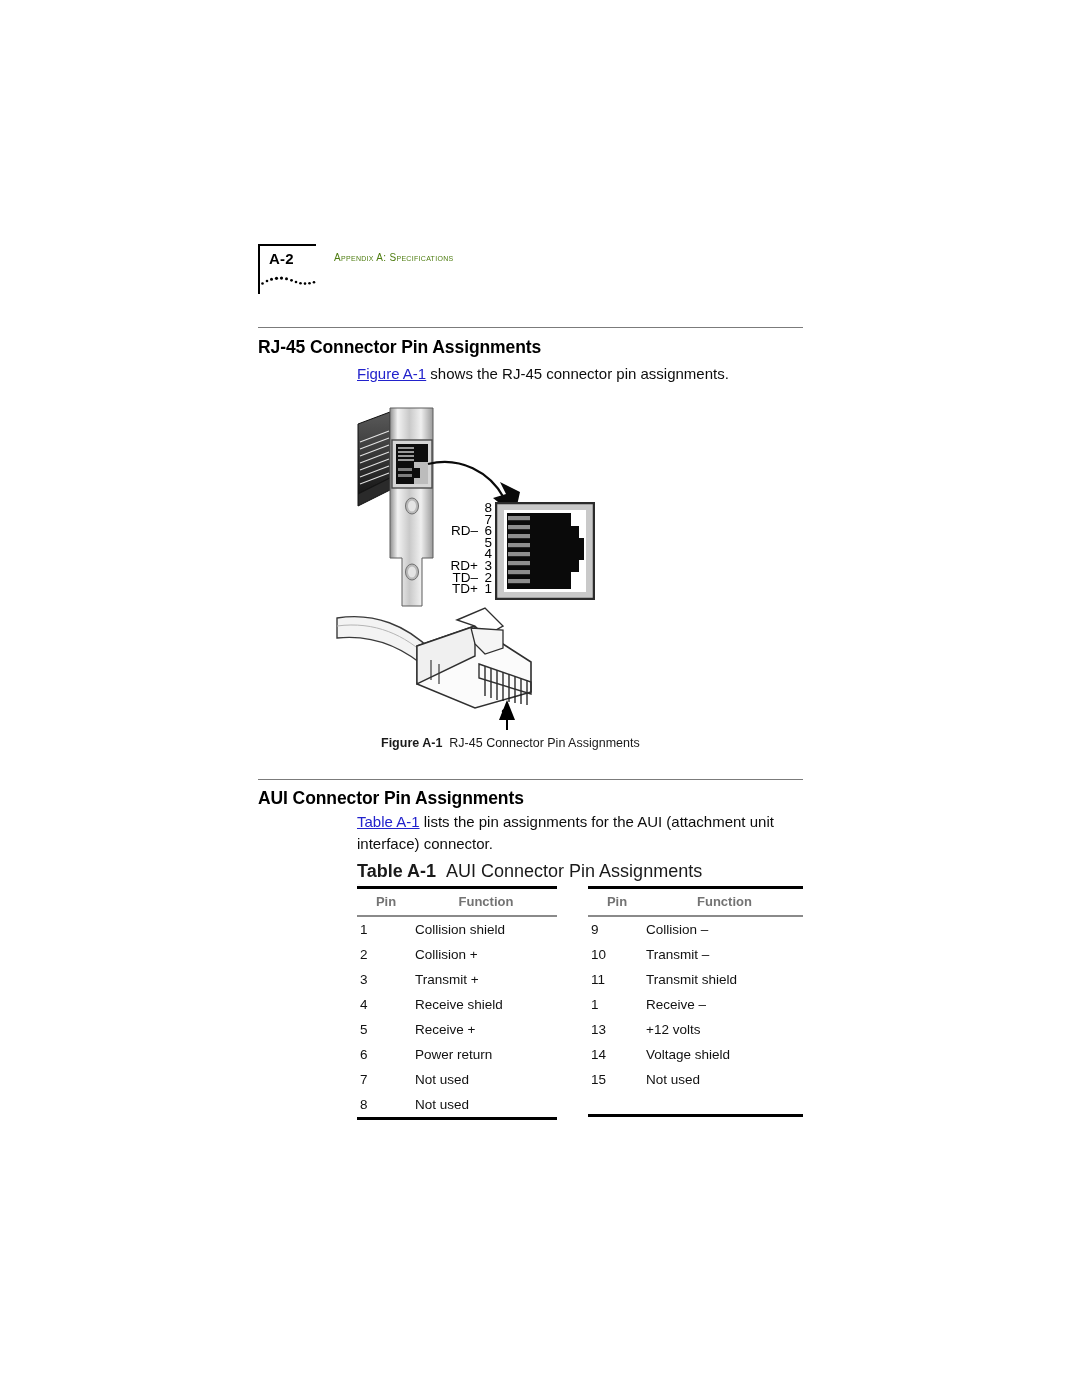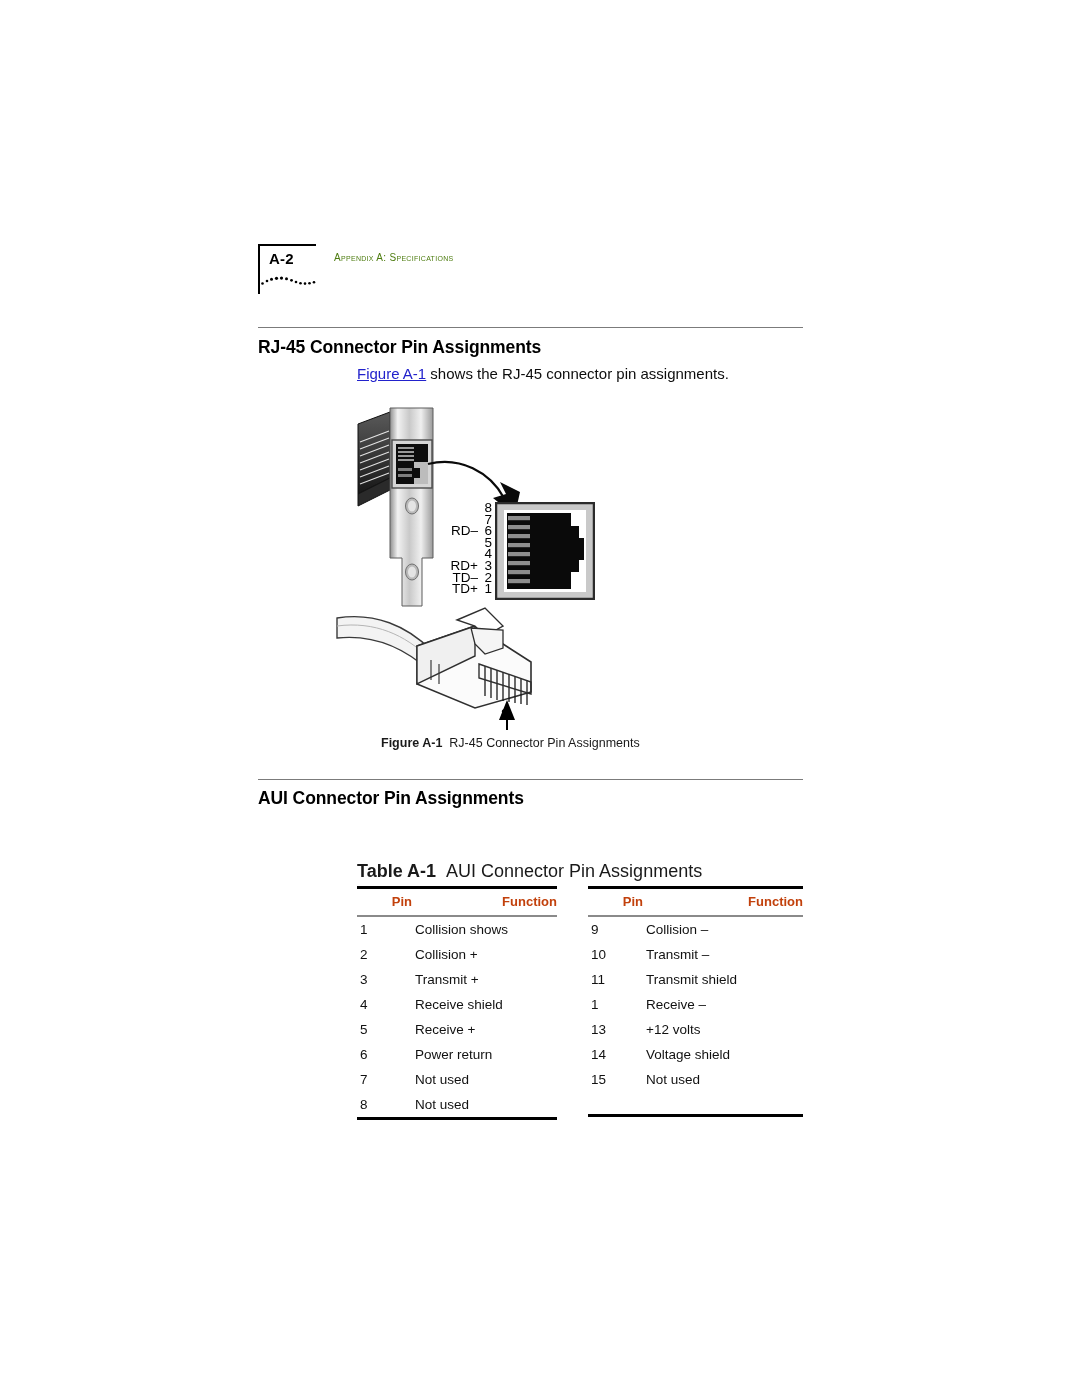--- a/index.html
+++ b/index.html
@@ -250,6 +250,7 @@
   <div class="sec-rule" style="left:258px;top:731px;width:545px;"></div>
   <div class="sec-head" style="left:258px;top:740px;">AUI Connector Pin Assignments</div>
 
+  <div class="body-txt" style="left:357px;top:763px;width:448px;"><a class="xref" href="#">Table A-1</a><span> lists the pin assignments for the AUI (attachment unit interface) connector.</span></div>
 
   <div class="tbl-title"><b>Table A-1</b>&nbsp;&nbsp;<span>AUI Connector Pin Assignments</span></div>
 

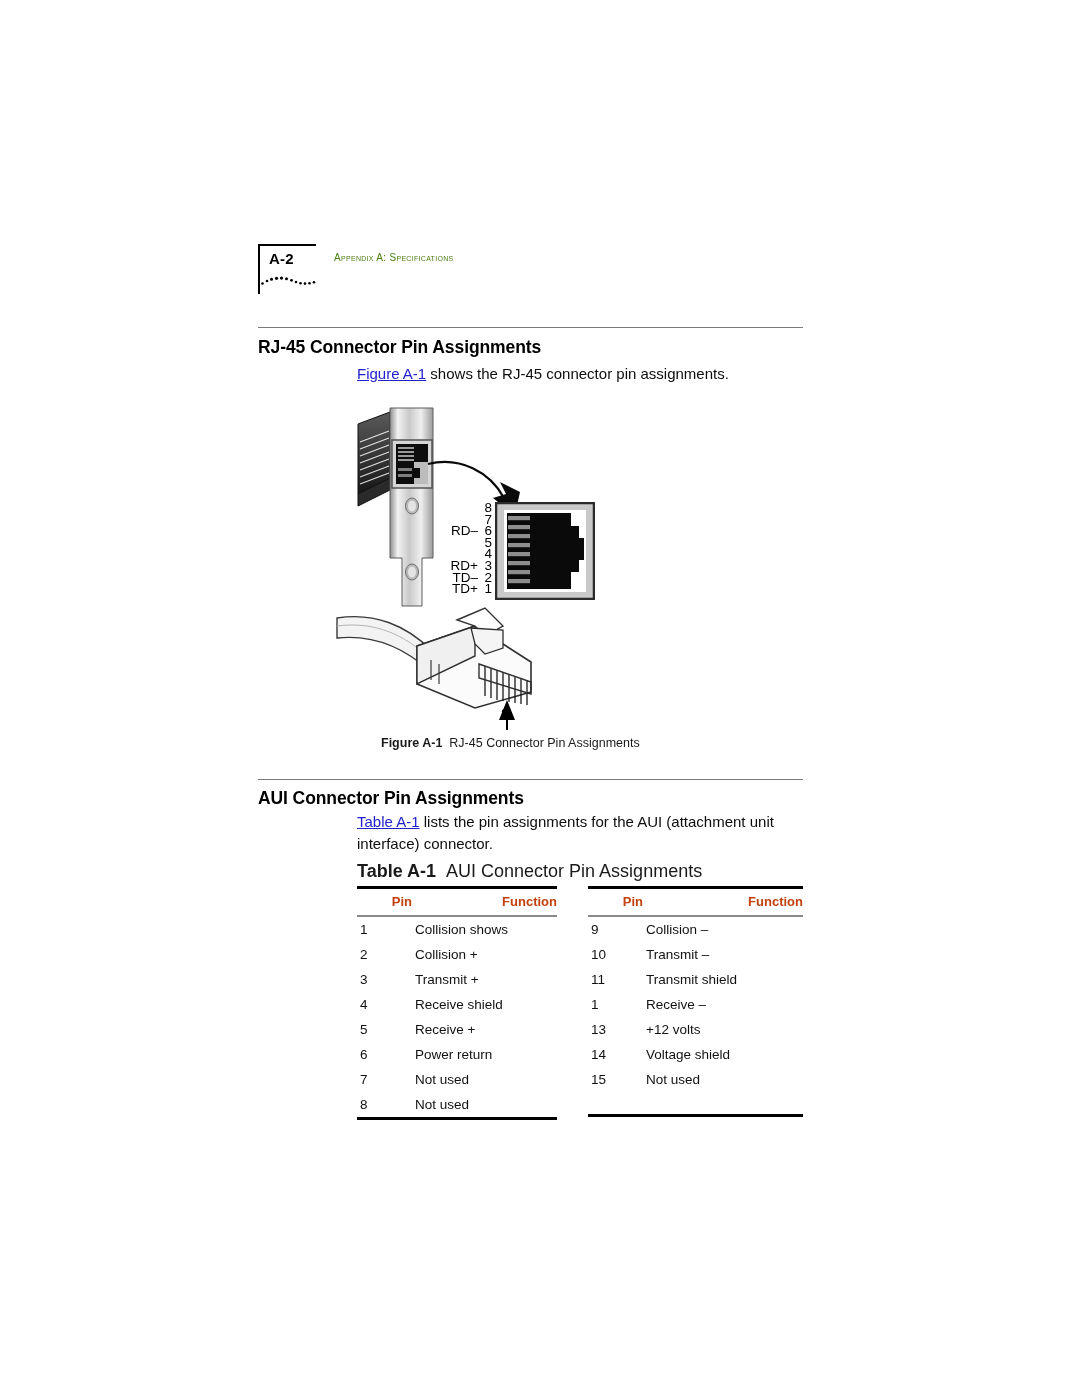--- a/index.html
+++ b/index.html
@@ -73,8 +73,8 @@
   .tbl .rule-bot{height:3px;background:#000;width:100%;}
   .tbl table{border-collapse:collapse;width:100%;}
   .tbl th{
-    font-size:13px;font-weight:bold;text-align:right;
-    padding:5px 0 6px 0;color:#c2410c;
+    font-size:13px;font-weight:bold;text-align:center;
+    padding:5px 0 6px 0;color:#737373;
   }
   .tbl td{
     font-size:13.5px;text-align:left;

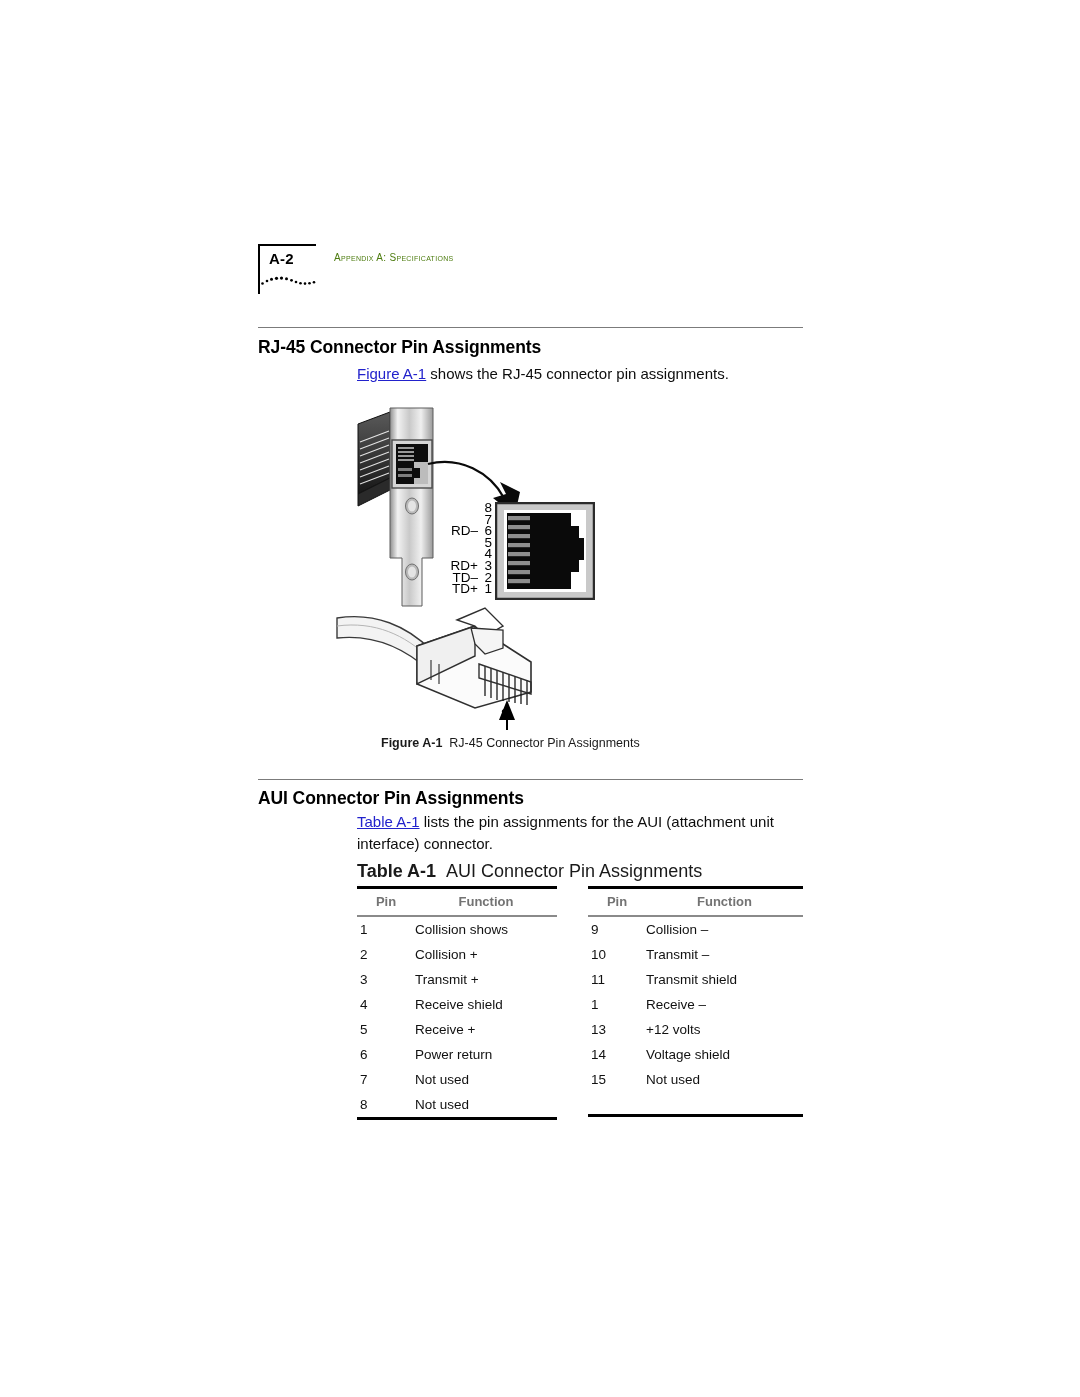--- a/index.html
+++ b/index.html
@@ -269,7 +269,7 @@
       <tbody>
         <tr>
             <td class="c-pin">1</td>
-            <td class="c-fn">Collision shows</td>
+            <td class="c-fn">Collision shield</td>
           </tr>
         <tr>
             <td class="c-pin">2</td>

